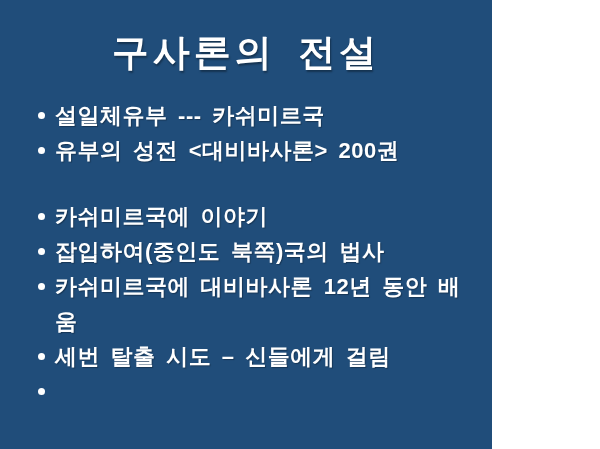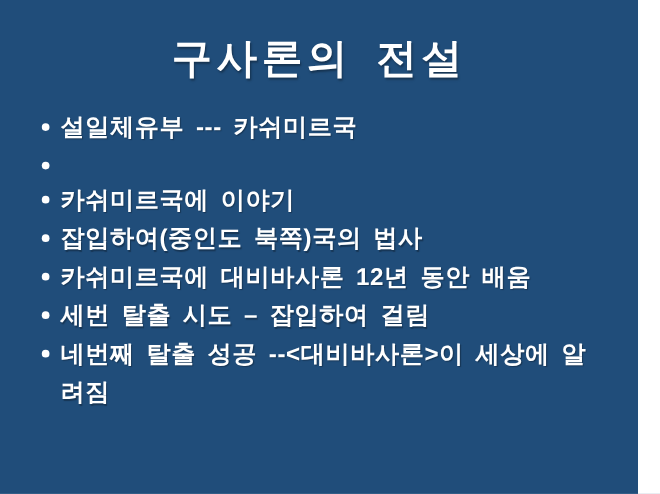--- a/index.html
+++ b/index.html
@@ -13,7 +13,7 @@
     font-family: "Liberation Sans", sans-serif;
   }
   .slide {
-    width: 580px;
+    width: 492px;
     height: 449px;
     box-sizing: border-box;
     position: relative;

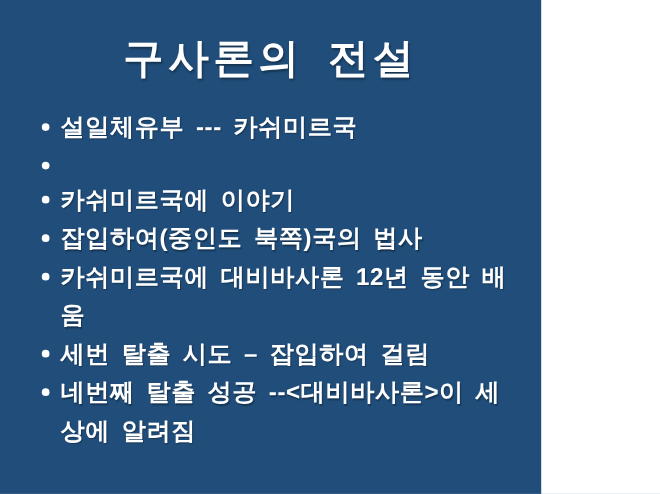--- a/index.html
+++ b/index.html
@@ -68,7 +68,7 @@
   <div class="bullet-list">
       <div class="bullet-group">
         <div class="bullet-item"><span class="bullet-dot" style="background: rgb(255, 255, 255);"></span><span>설일체유부 --- 카쉬미르국</span></div>
-        <div class="bullet-item"><span class="bullet-dot" style="background: rgb(255, 255, 255);"></span></div>
+        <div class="bullet-item"><span class="bullet-dot" style="background: rgb(255, 255, 255);"></span><span>유부의 성전 &lt;대비바사론&gt; 200권</span></div>
       </div>
       <div class="bullet-group">
         <div class="bullet-item"><span class="bullet-dot" style="background: rgb(255, 255, 255);"></span><span>카쉬미르국에 이야기</span></div>

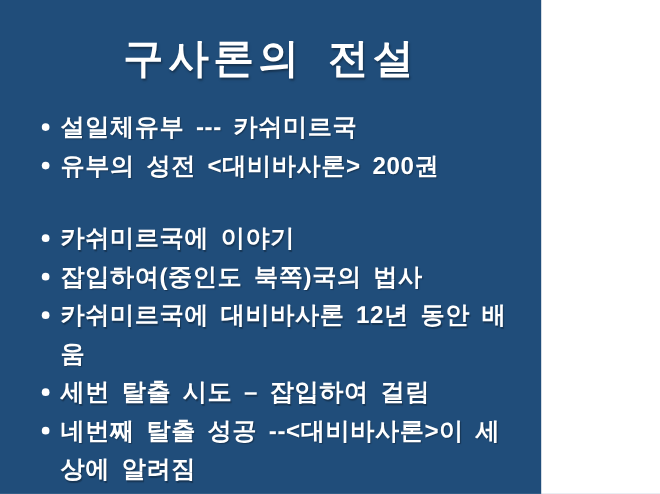--- a/index.html
+++ b/index.html
@@ -74,7 +74,7 @@
         <div class="bullet-item"><span class="bullet-dot" style="background: rgb(255, 255, 255);"></span><span>카쉬미르국에 이야기</span></div>
         <div class="bullet-item"><span class="bullet-dot" style="background: rgb(255, 255, 255);"></span><span>잡입하여(중인도 북쪽)국의 법사</span></div>
         <div class="bullet-item"><span class="bullet-dot" style="background: rgb(255, 255, 255);"></span><span>카쉬미르국에 대비바사론 12년 동안 배움</span></div>
-        <div class="bullet-item"><span class="bullet-dot" style="background: rgb(255, 255, 255);"></span><span>세번 탈출 시도 – 잡입하여 걸림</span></div>
+        <div class="bullet-item"><span class="bullet-dot" style="background: rgb(255, 255, 255);"></span><span>세번 탈출 시도 – 신들에게 걸림</span></div>
         <div class="bullet-item"><span class="bullet-dot" style="background: rgb(255, 255, 255);"></span><span>네번째 탈출 성공 --&lt;대비바사론&gt;이 세상에 알려짐</span></div>
       </div>
     </div>

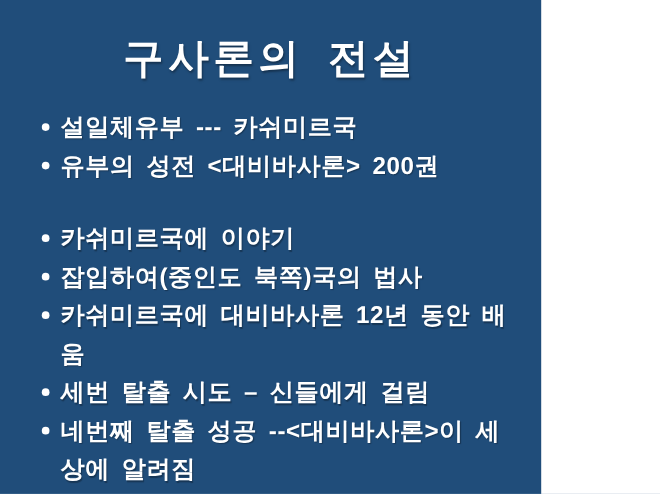--- a/index.html
+++ b/index.html
@@ -75,7 +75,7 @@
         <div class="bullet-item"><span class="bullet-dot" style="background: rgb(255, 255, 255);"></span><span>잡입하여(중인도 북쪽)국의 법사</span></div>
         <div class="bullet-item"><span class="bullet-dot" style="background: rgb(255, 255, 255);"></span><span>카쉬미르국에 대비바사론 12년 동안 배움</span></div>
         <div class="bullet-item"><span class="bullet-dot" style="background: rgb(255, 255, 255);"></span><span>세번 탈출 시도 – 신들에게 걸림</span></div>
-        <div class="bullet-item"><span class="bullet-dot" style="background: rgb(255, 255, 255);"></span><span>네번째 탈출 성공 --&lt;대비바사론&gt;이 세상에 알려짐</span></div>
+        <div class="bullet-item"><span class="bullet-dot" style="background: rgb(255, 255, 255);"></span></div>
       </div>
     </div>
 </div>

